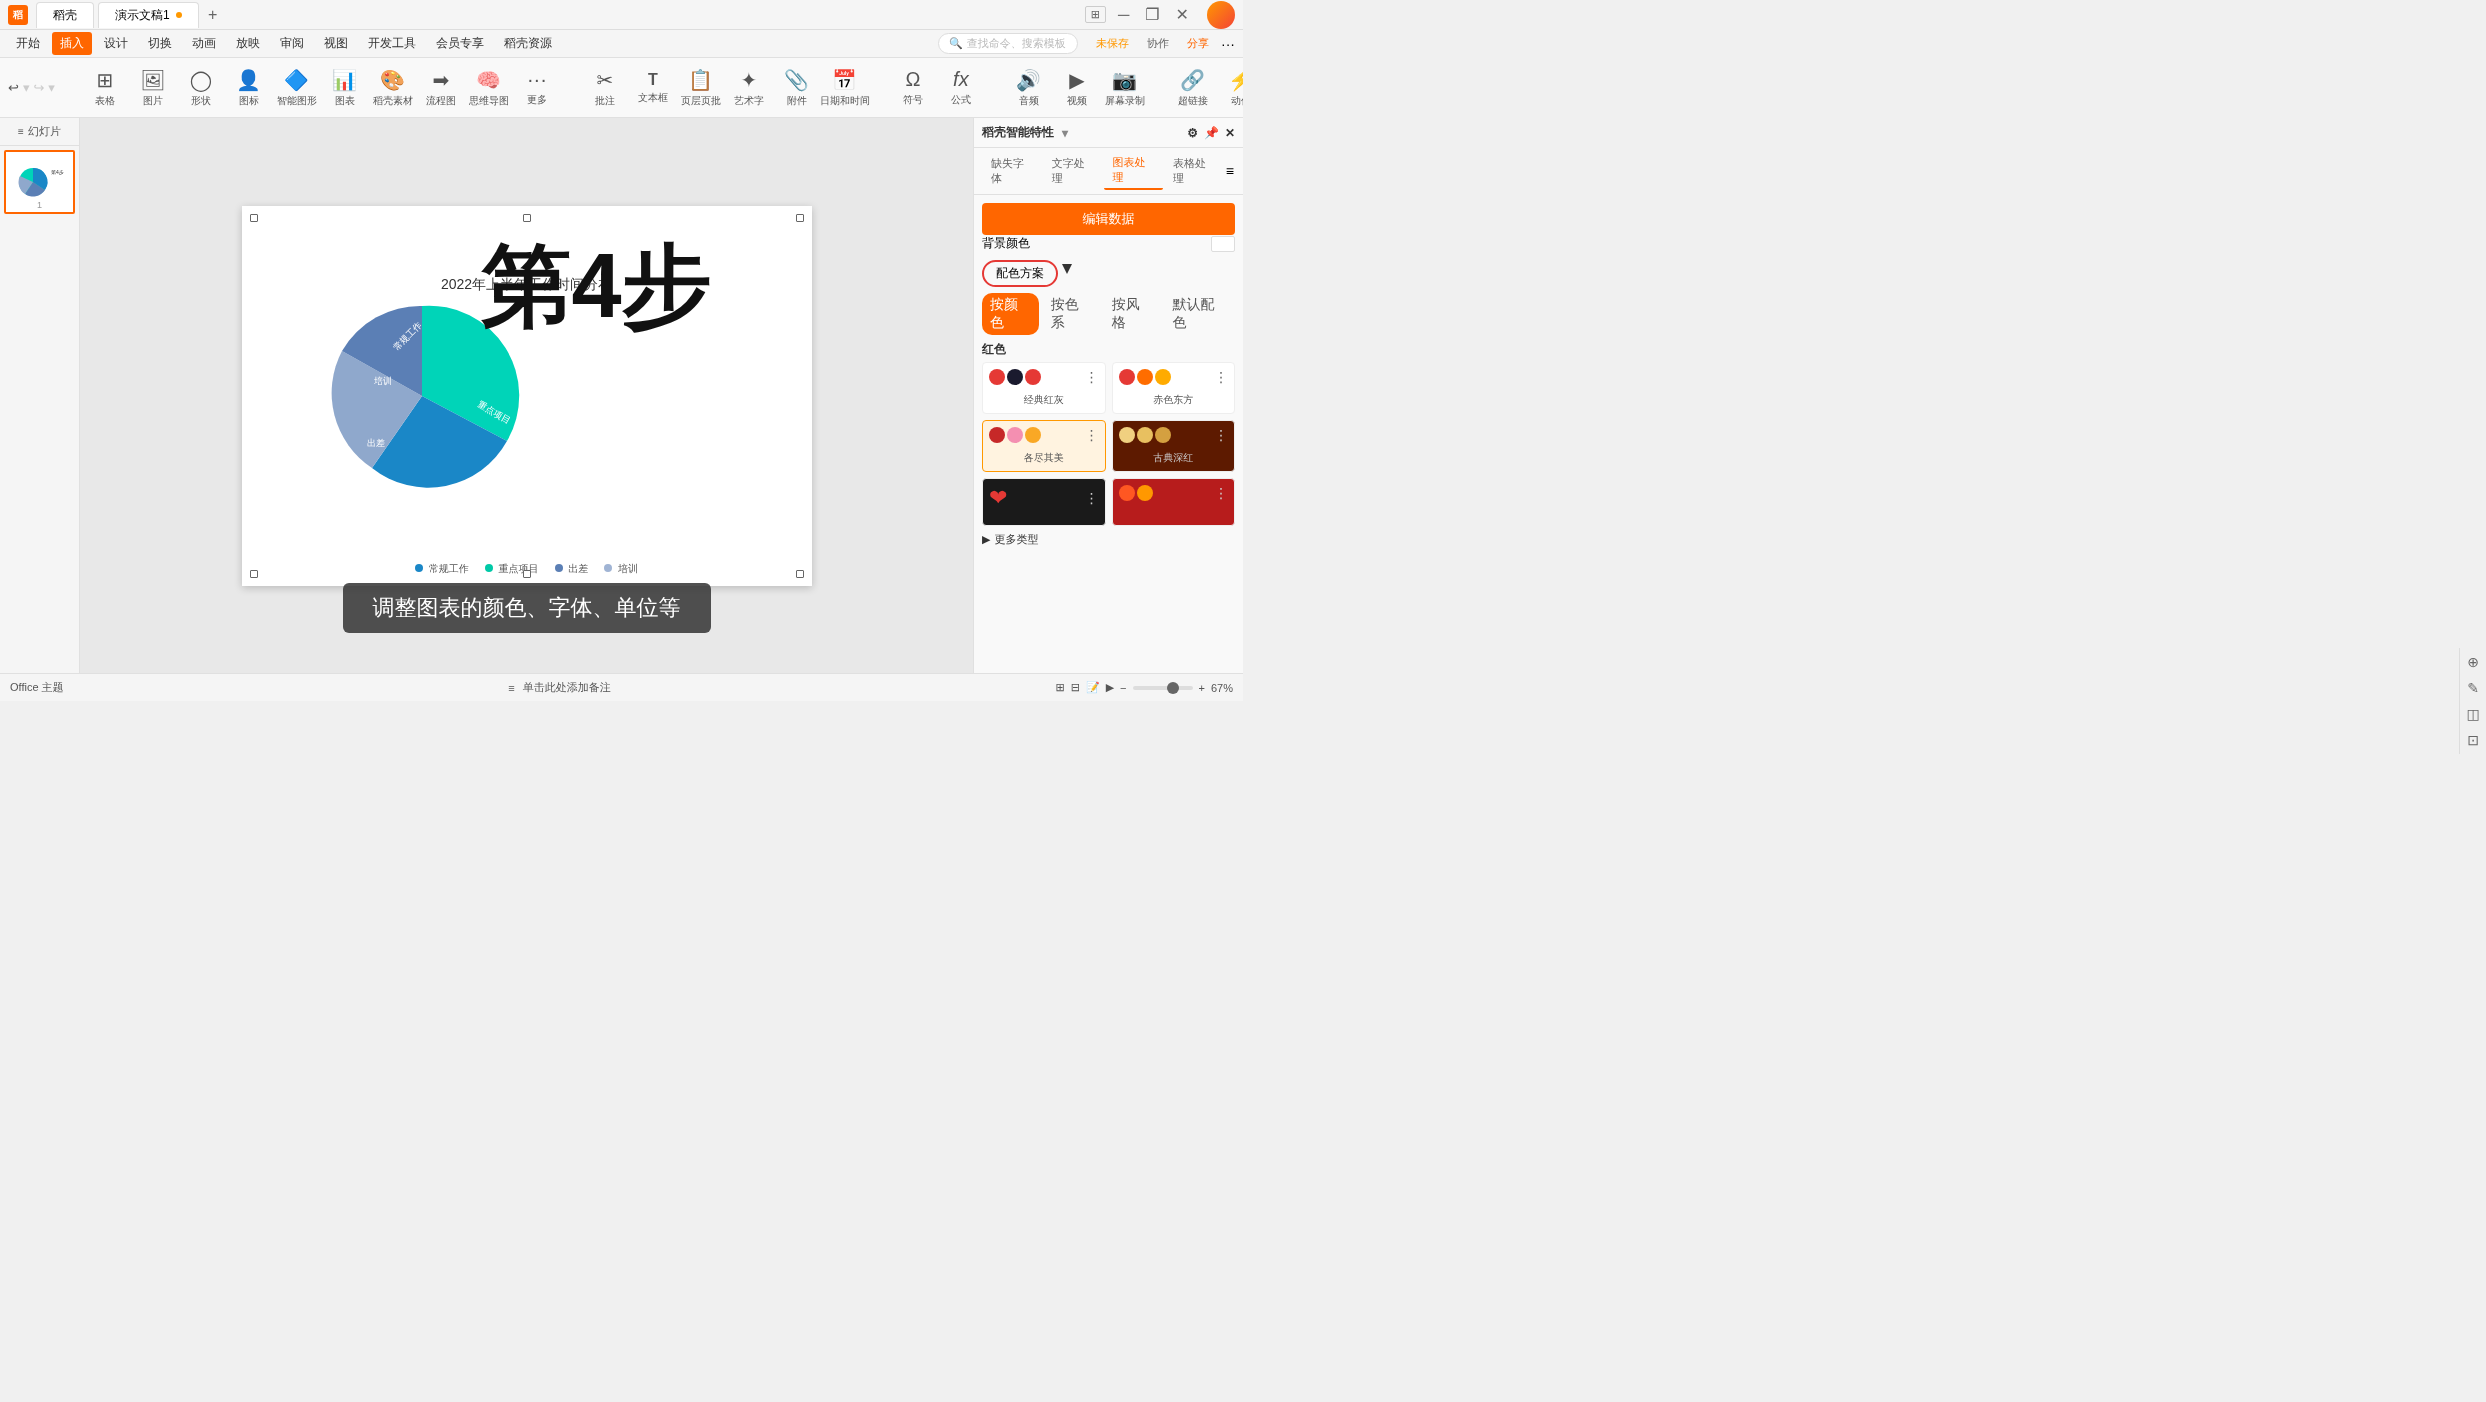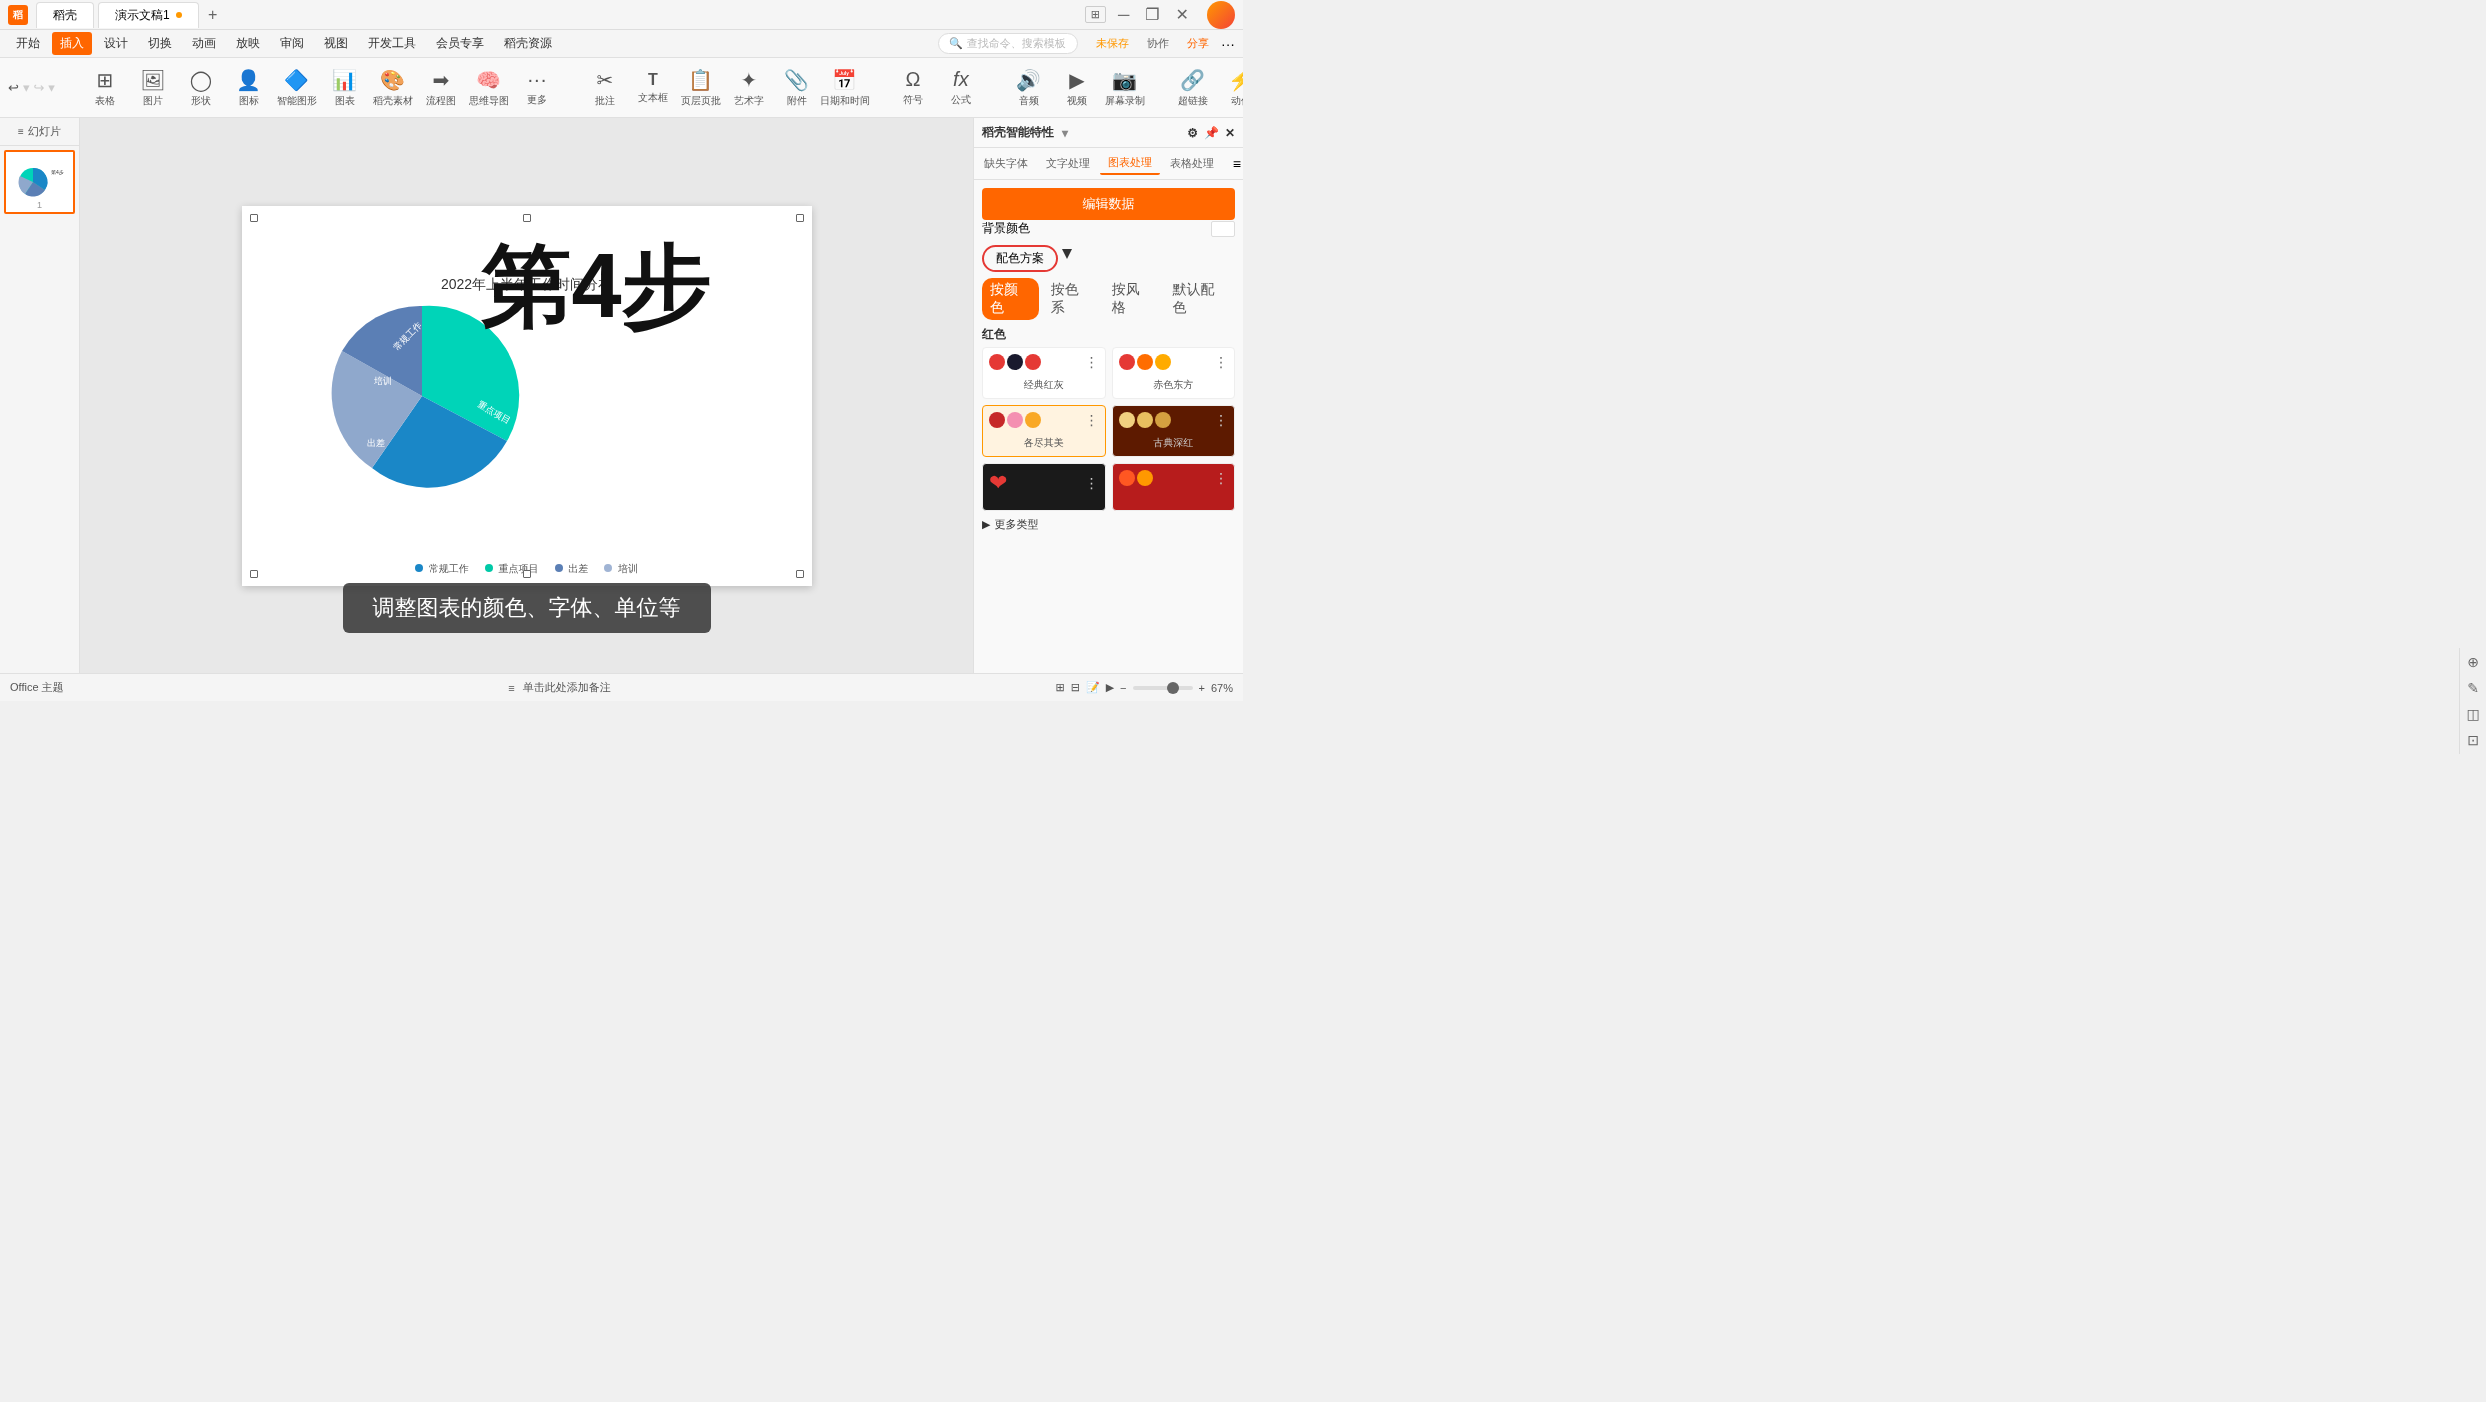--- a/index.html
+++ b/index.html
@@ -54,7 +54,7 @@
     
     .right-panel { width: 270px; background: #f9f9f9; border-left: 1px solid #e0e0e0; display: flex; flex-direction: column; }
     .right-panel-header { display: flex; align-items: center; padding: 6px 8px; border-bottom: 1px solid #e0e0e0; gap: 4px; font-size: 12px; font-weight: bold; color: #333; }
-    .panel-tabs { display: flex; align-items: center; gap: 2px; padding: 4px 2px; border-bottom: 1px solid #e0e0e0; }
+    .panel-tabs { display: flex; align-items: center; gap: 2px; padding: 4px 9px; border-bottom: 1px solid #e0e0e0; }
     .panel-tab { padding: 3px 8px; font-size: 11px; color: #666; cursor: pointer; border-radius: 2px; }
     .panel-tab.active { color: #ff6600; border-bottom: 2px solid #ff6600; }
     .panel-content { flex: 1; overflow-y: auto; padding: 8px; }

